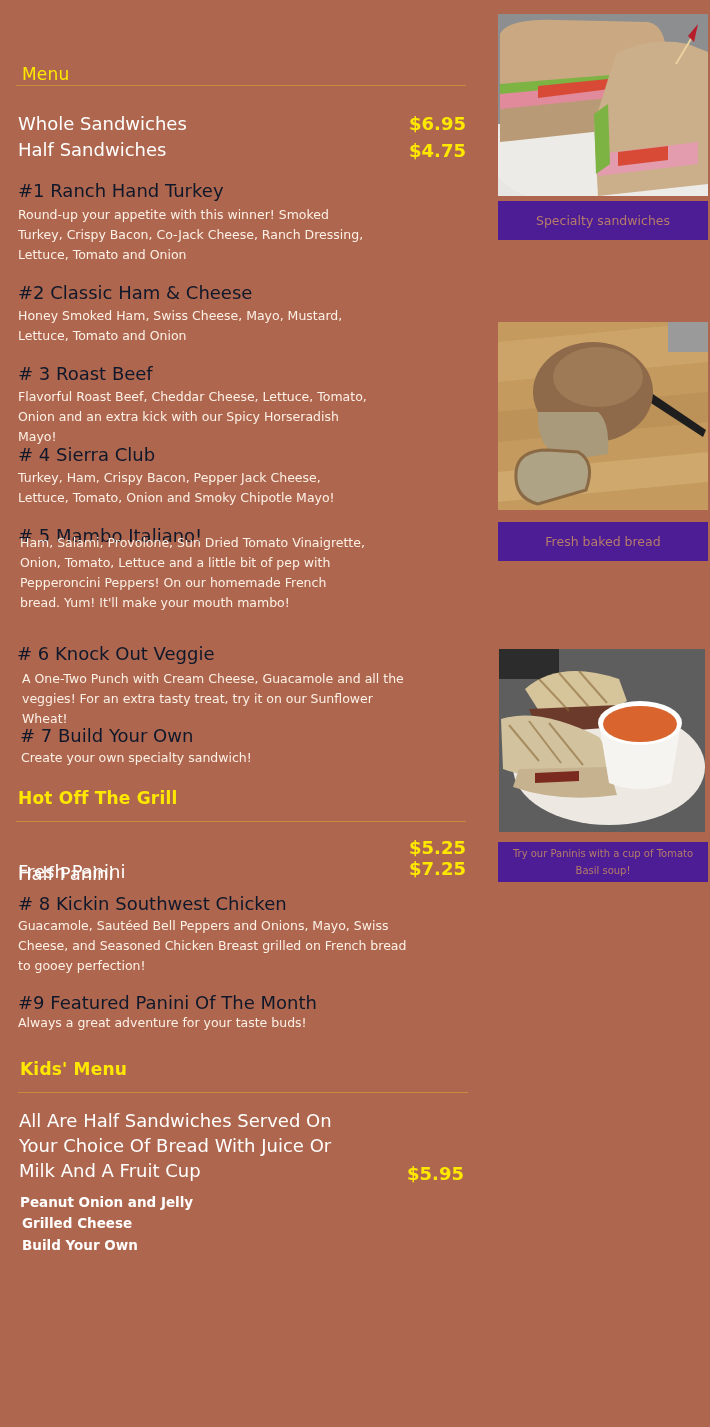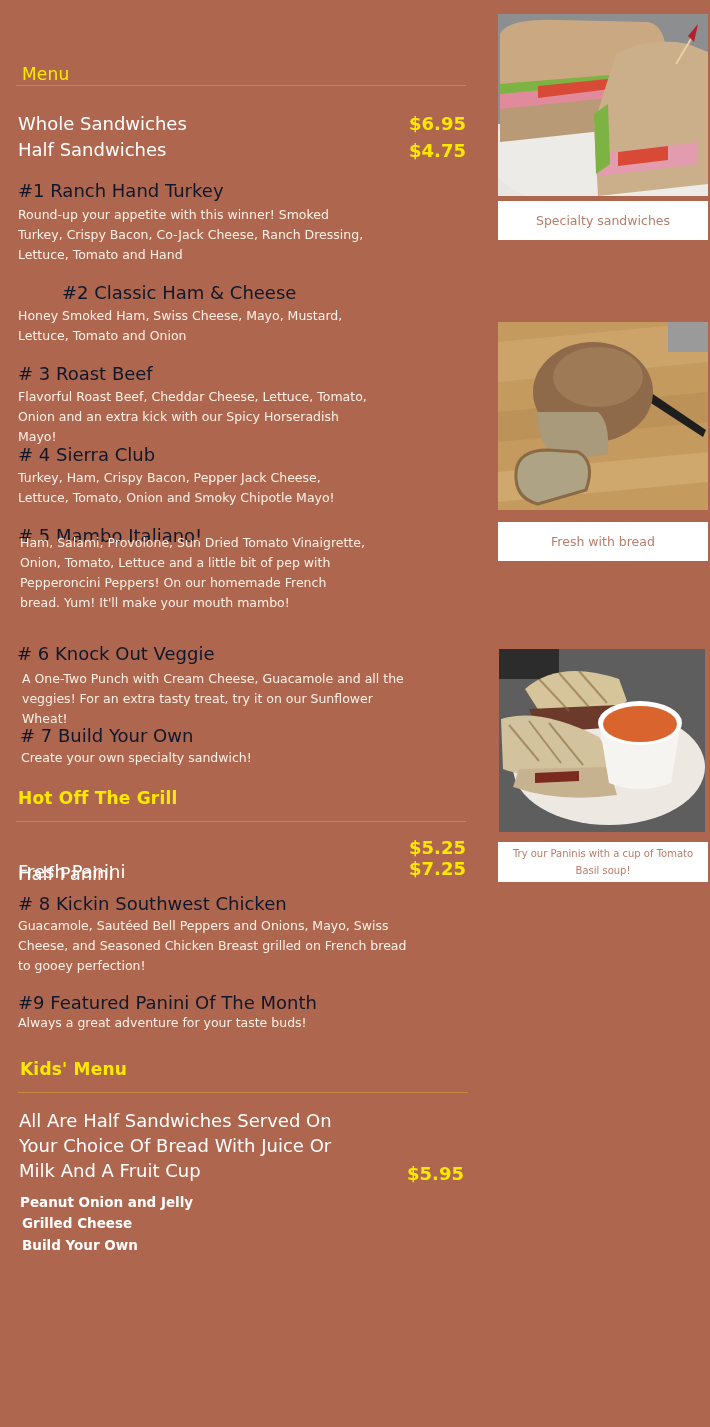--- a/index.html
+++ b/index.html
@@ -40,7 +40,7 @@
 <div class="abs price" style="left:376px;top:140px;">$4.75</div>
 
 <div class="abs item-title" style="left:18px;top:180px;">#1 Ranch Hand Turkey</div>
-<div class="abs item-desc" style="left:18px;top:205px;width:350px;">Round-up your appetite with this winner! Smoked Turkey, Crispy Bacon, Co-Jack Cheese, Ranch Dressing, Lettuce, Tomato and Hand</div>
+<div class="abs item-desc" style="left:18px;top:205px;width:350px;">Round-up your appetite with this winner! Smoked Turkey, Crispy Bacon, Co-Jack Cheese, Ranch Dressing, Lettuce, Tomato and Onion</div>
 
 <div class="abs item-title" style="left:18px;top:282px;margin-left:44px;">#2 Classic Ham &amp; Cheese</div>
 <div class="abs item-desc" style="left:18px;top:306px;width:365px;">Honey Smoked Ham, Swiss Cheese, Mayo, Mustard, Lettuce, Tomato and Onion</div>

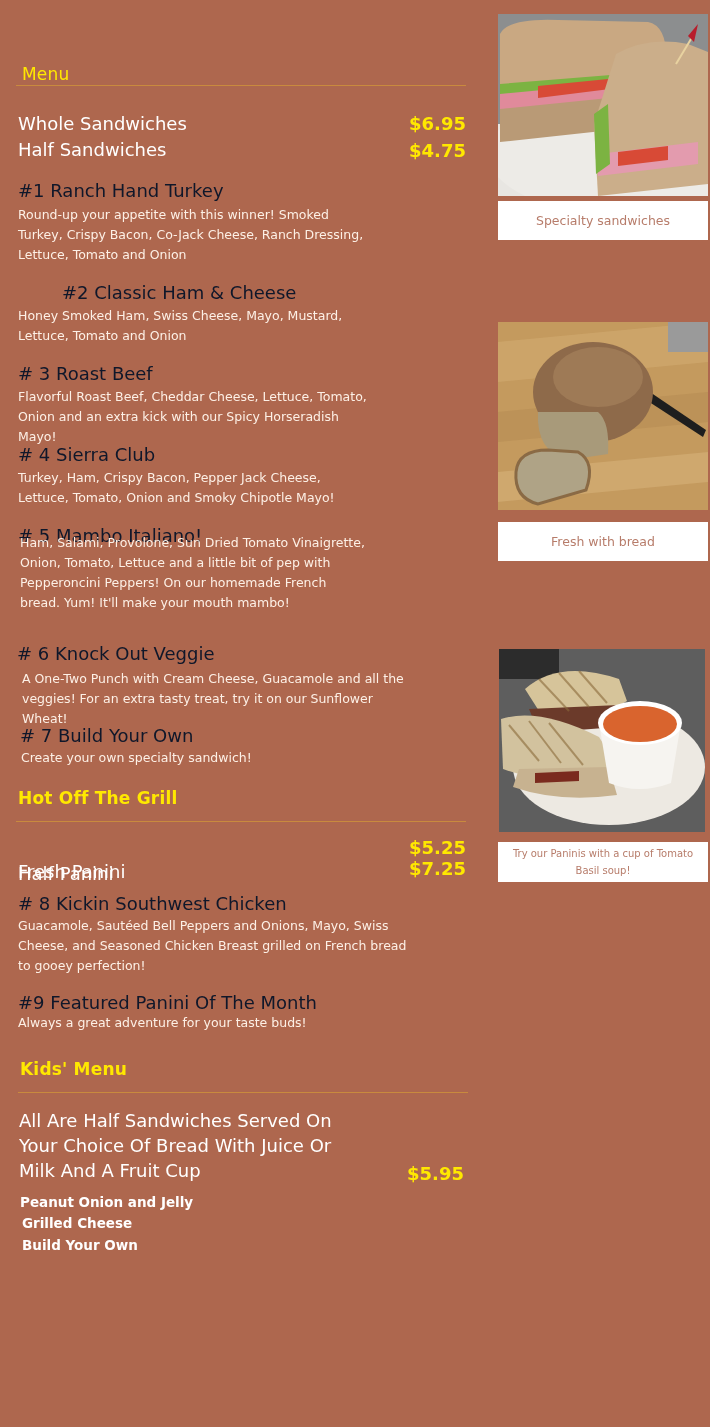--- a/index.html
+++ b/index.html
@@ -23,7 +23,7 @@
   .kids-item { font-size:13.5px; font-weight:bold; color:#FFFFFF; line-height:21.5px; }
   .photo { left:498px; width:210px; overflow:hidden; }
   .caption {
-    background:#ffffff; left:498px; width:210px; text-align:center;
+    background:#4c1d95; left:498px; width:210px; text-align:center;
     color:#B77C6A; font-size:12.5px; line-height:19px;
     display:flex; align-items:center; justify-content:center; box-sizing:border-box; padding:0 6px;
   }

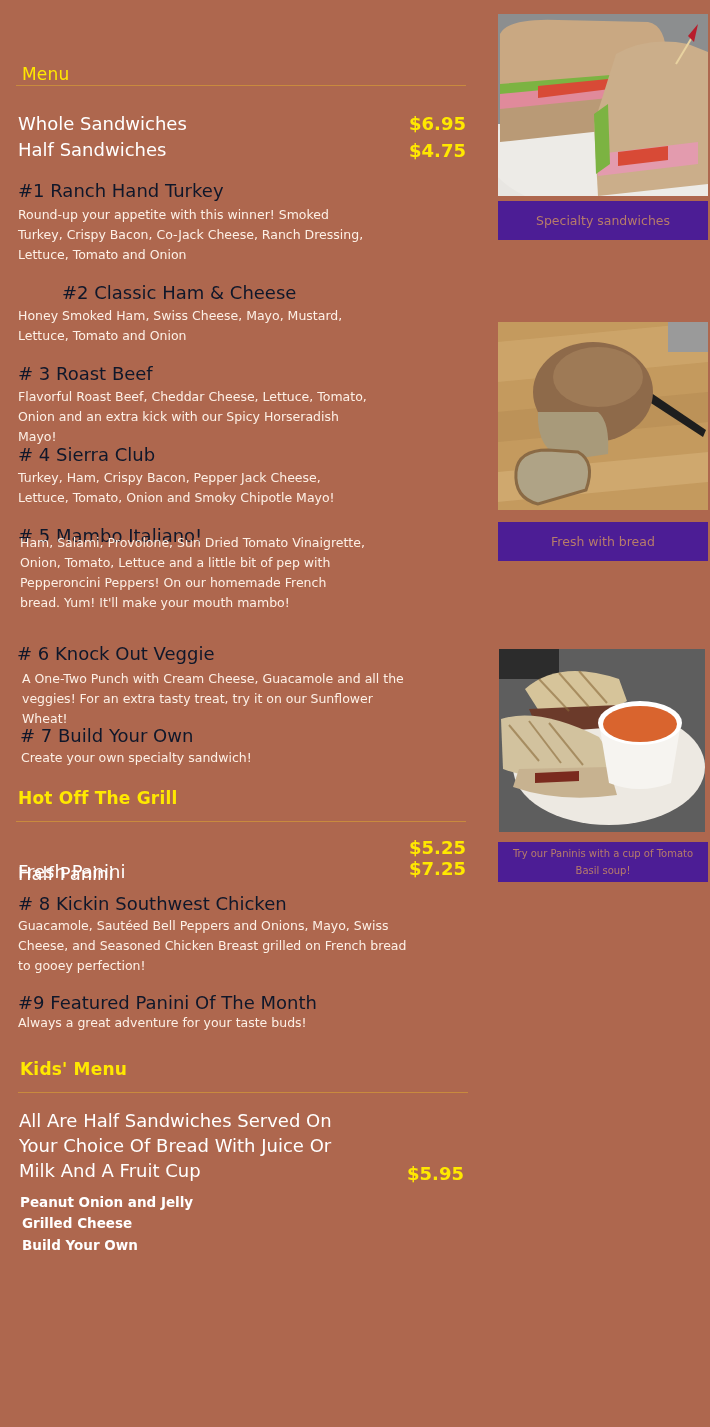--- a/index.html
+++ b/index.html
@@ -42,7 +42,7 @@
 <div class="abs item-title" style="left:18px;top:180px;">#1 Ranch Hand Turkey</div>
 <div class="abs item-desc" style="left:18px;top:205px;width:350px;">Round-up your appetite with this winner! Smoked Turkey, Crispy Bacon, Co-Jack Cheese, Ranch Dressing, Lettuce, Tomato and Onion</div>
 
-<div class="abs item-title" style="left:18px;top:282px;margin-left:44px;">#2 Classic Ham &amp; Cheese</div>
+<div class="abs item-title" style="left:18px;top:282px;">#2 Classic Ham &amp; Cheese</div>
 <div class="abs item-desc" style="left:18px;top:306px;width:365px;">Honey Smoked Ham, Swiss Cheese, Mayo, Mustard, Lettuce, Tomato and Onion</div>
 
 <div class="abs item-title" style="left:18px;top:363px;"># 3 Roast Beef</div>

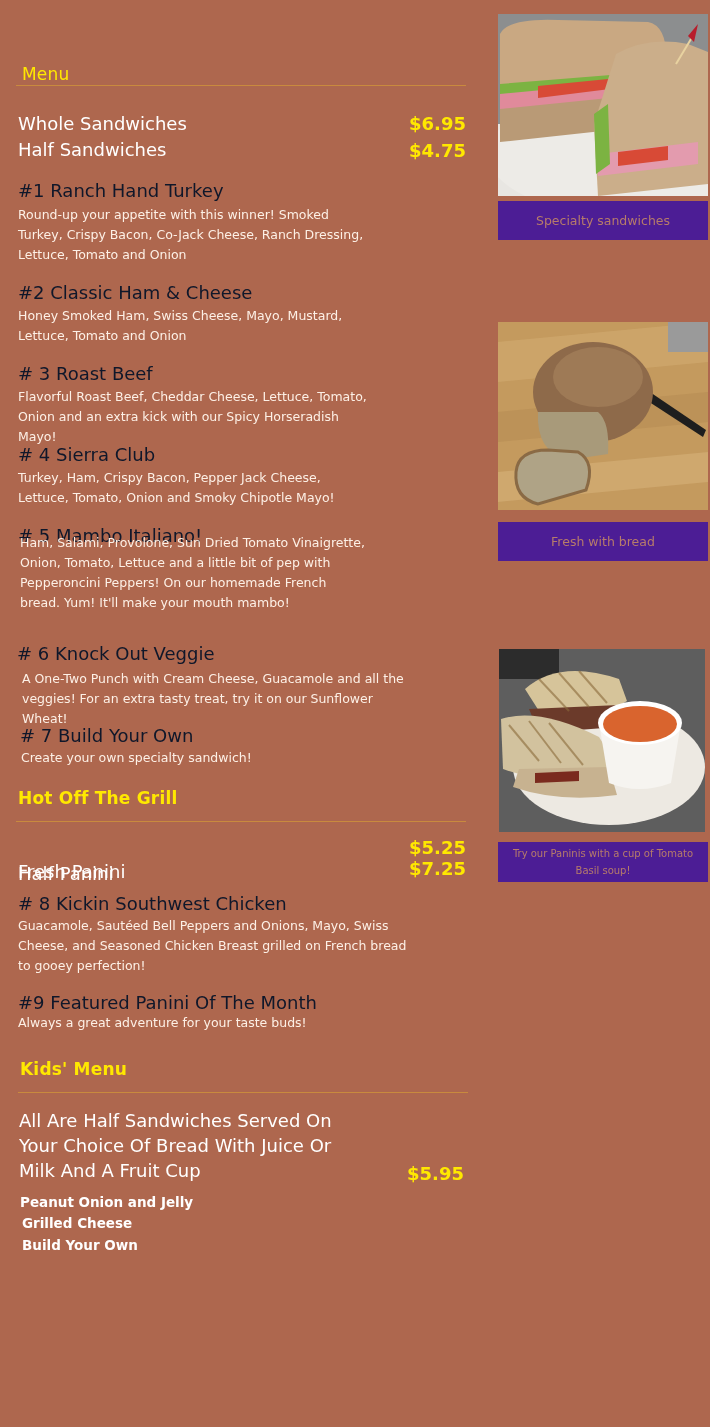--- a/index.html
+++ b/index.html
@@ -124,7 +124,7 @@
     <path d="M18 150 Q20 128 50 128 L80 130 Q98 140 88 168 L40 182 Q16 176 18 150 Z" fill="#AFA386" stroke="#8A6A45" stroke-width="3"></path>
   </svg>
 </div>
-<div class="abs caption" style="top:522px;height:39px;">Fresh with bread</div>
+<div class="abs caption" style="top:522px;height:39px;">Fresh baked bread</div>
 
 <div class="abs photo" style="top:649px;height:183px;left:499px;width:206px;">
   <svg width="206" height="183" viewBox="0 0 206 183">

